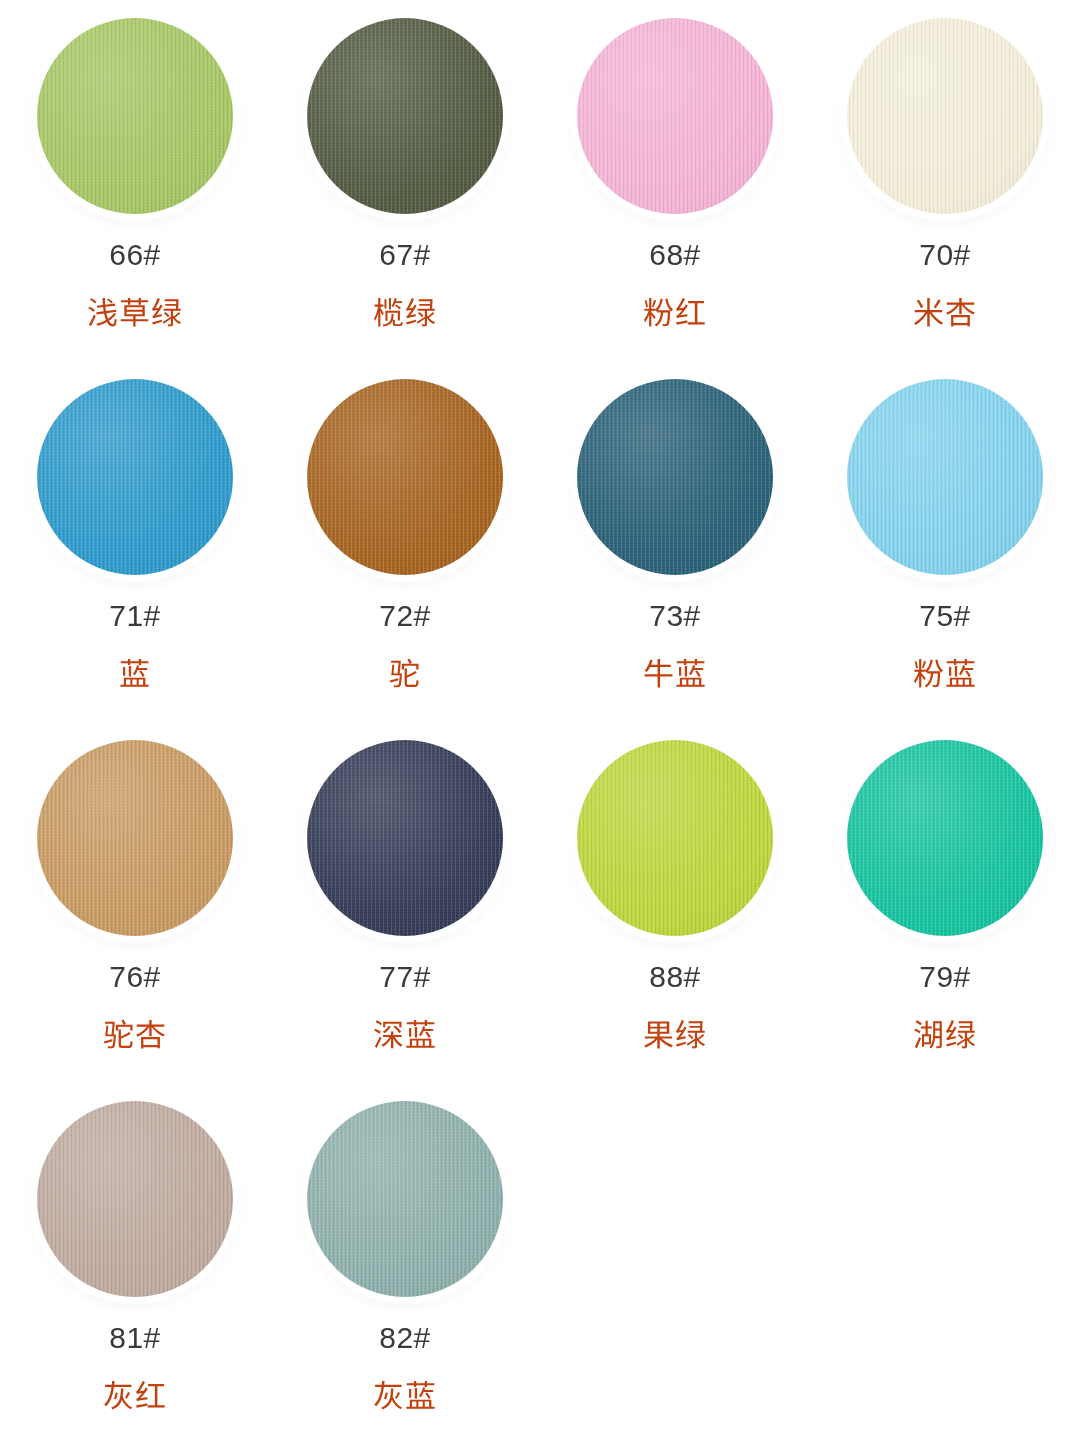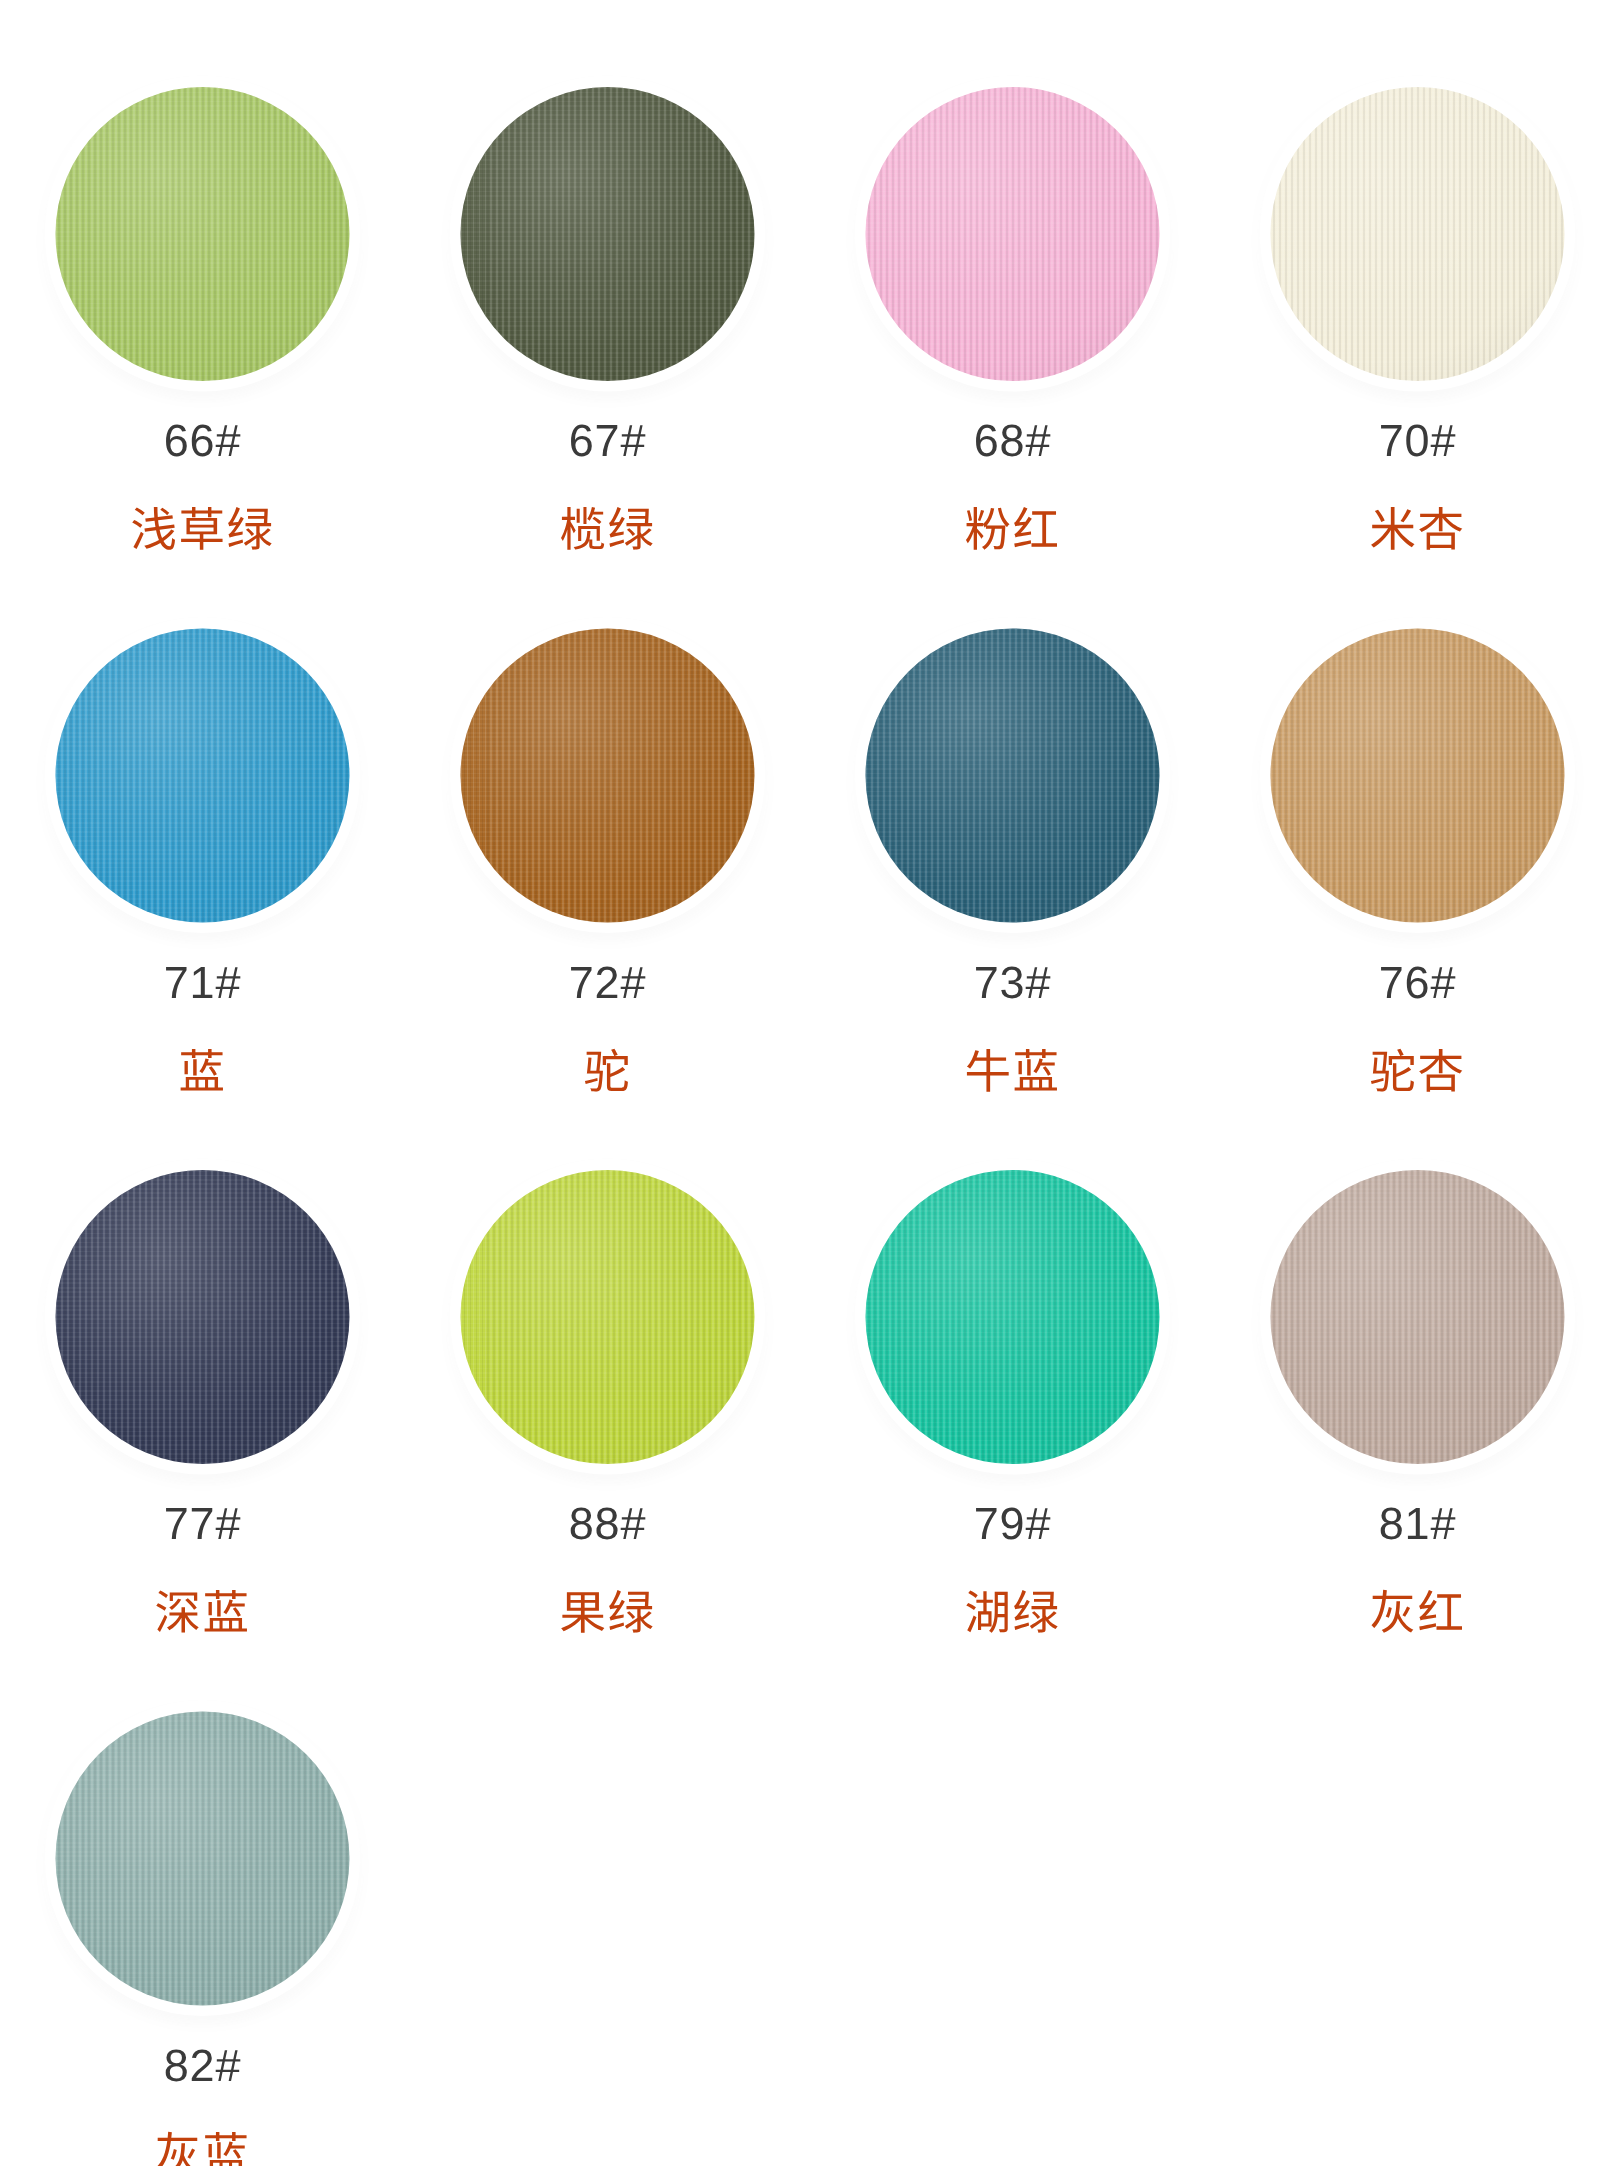--- a/index.html
+++ b/index.html
@@ -23,7 +23,6 @@
     width: 1080px;
     height: 1160px;
     box-sizing: border-box;
-    margin-top: 40px;
   }
 
   .swatch-cell {

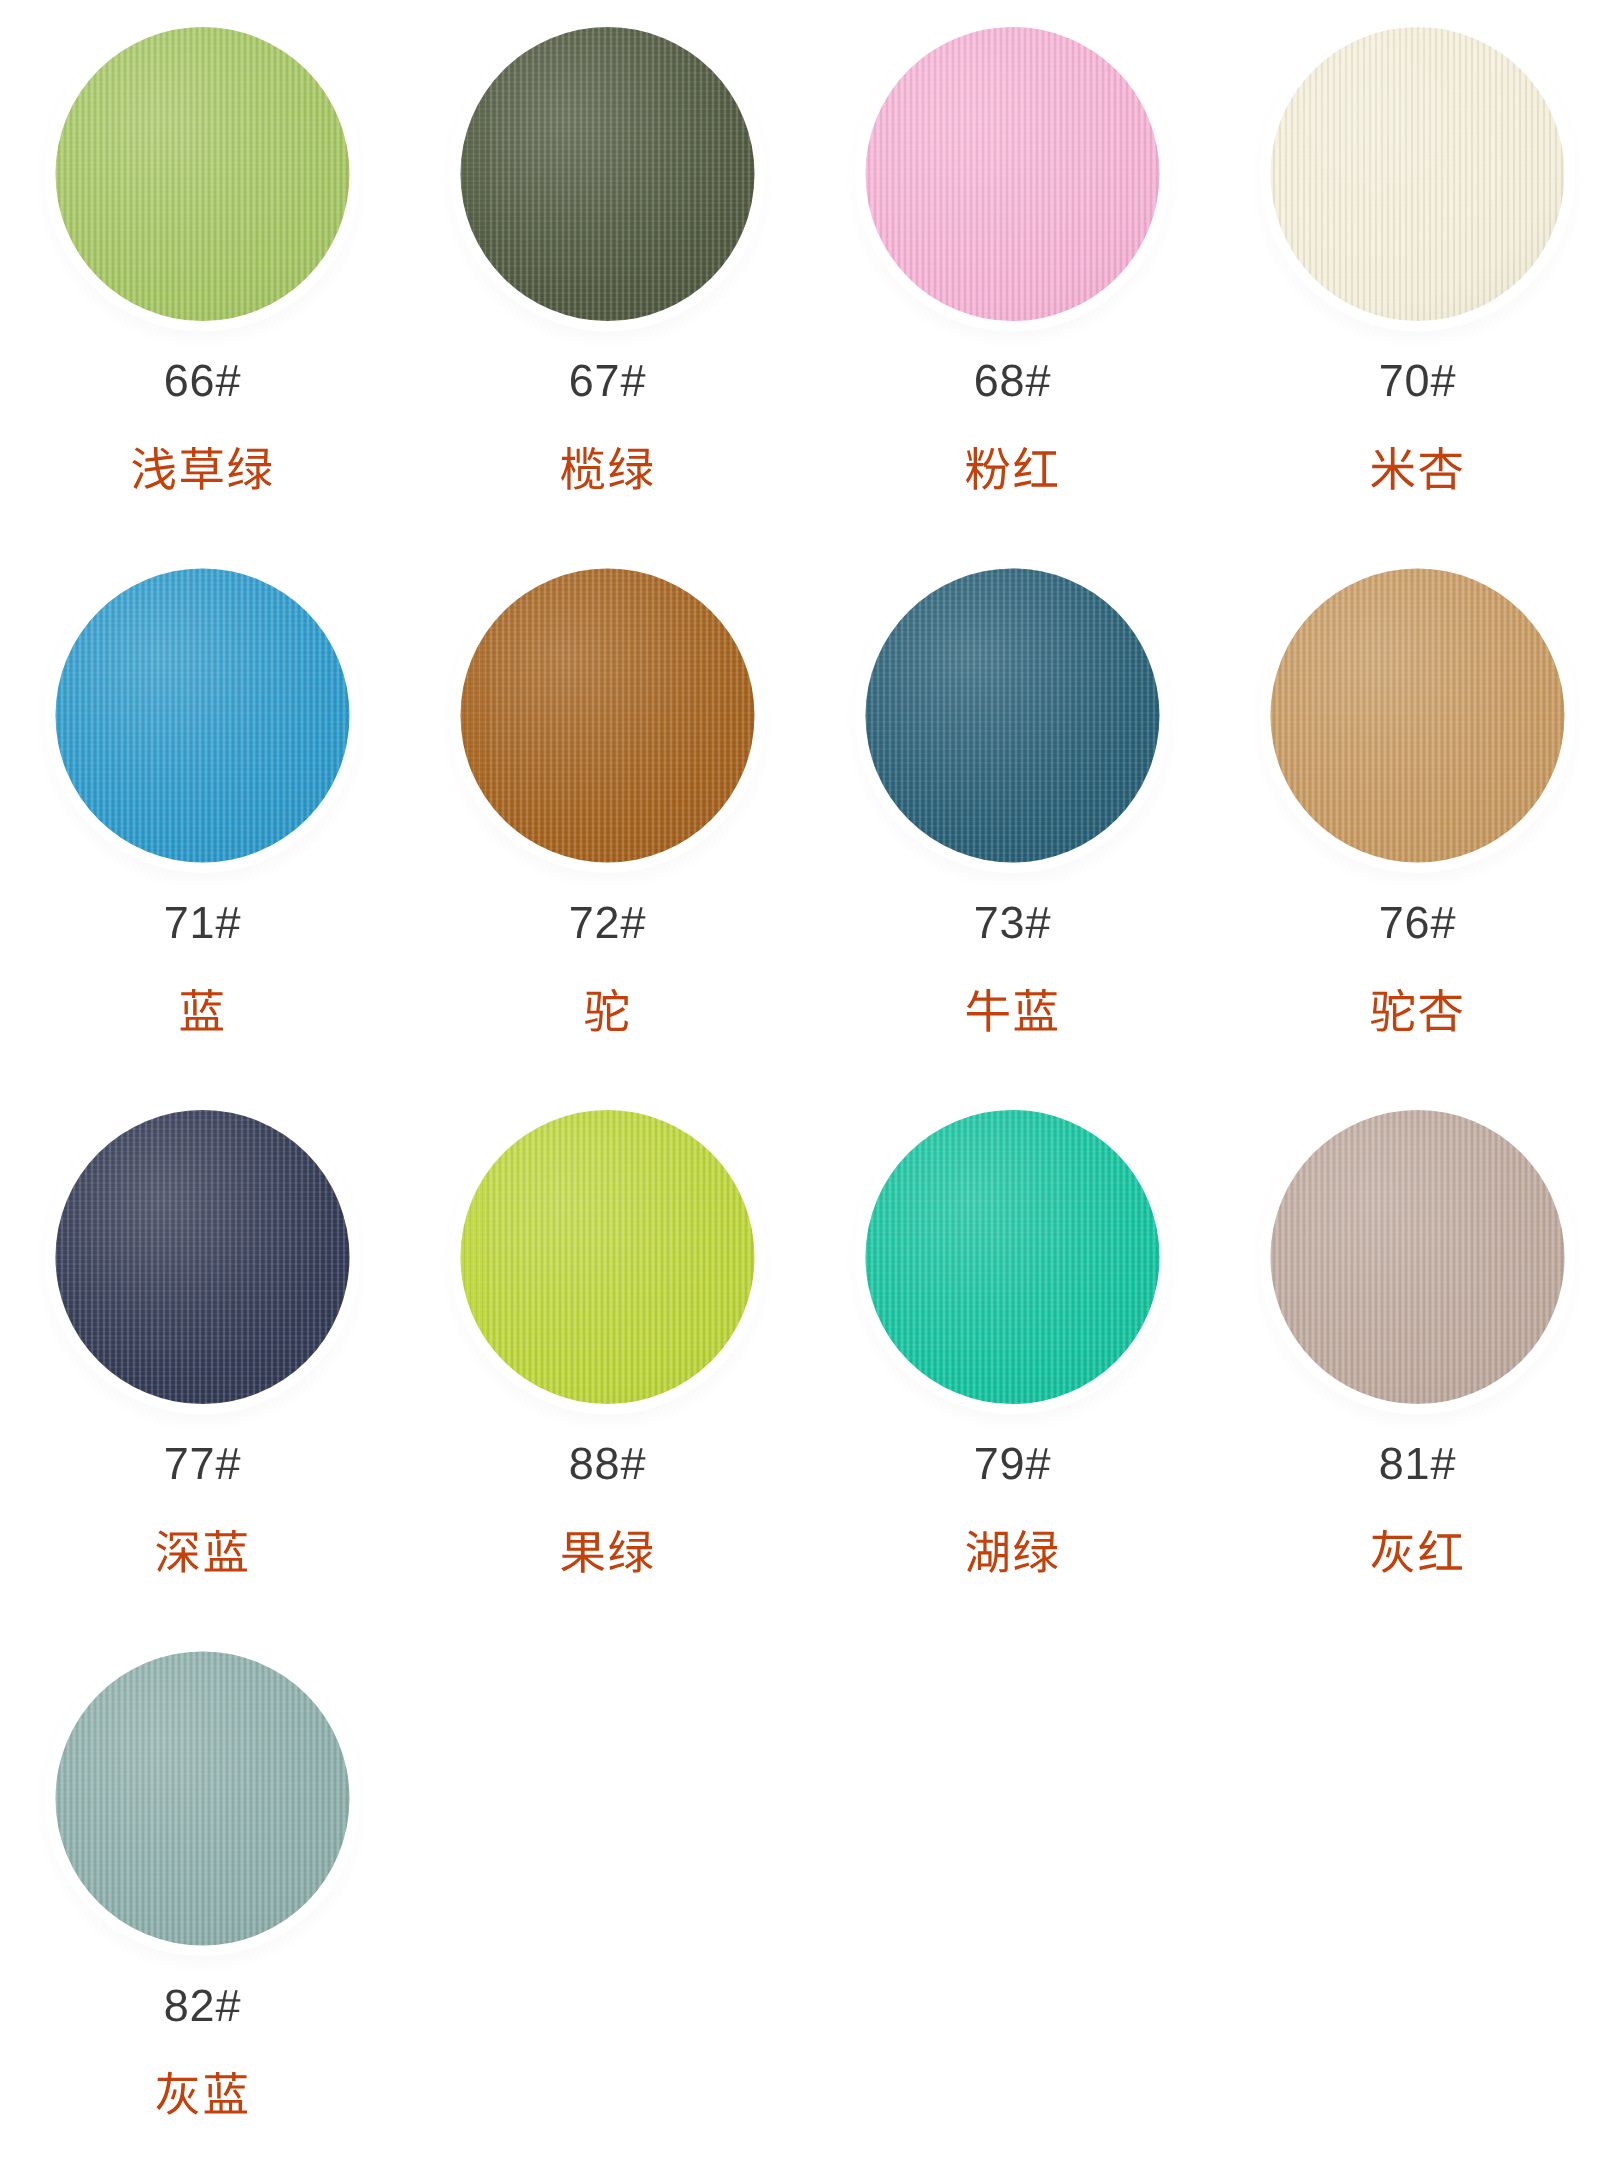--- a/index.html
+++ b/index.html
@@ -149,6 +149,11 @@
       <div class="swatch-name">牛蓝</div>
     </div>
     <div class="swatch-cell">
+      <div class="swatch-disc" style="background-color: rgb(132, 211, 238);"></div>
+      <div class="swatch-code">75#</div>
+      <div class="swatch-name">粉蓝</div>
+    </div>
+    <div class="swatch-cell">
       <div class="swatch-disc" style="background-color: rgb(201, 155, 99);"></div>
       <div class="swatch-code">76#</div>
       <div class="swatch-name">驼杏</div>

